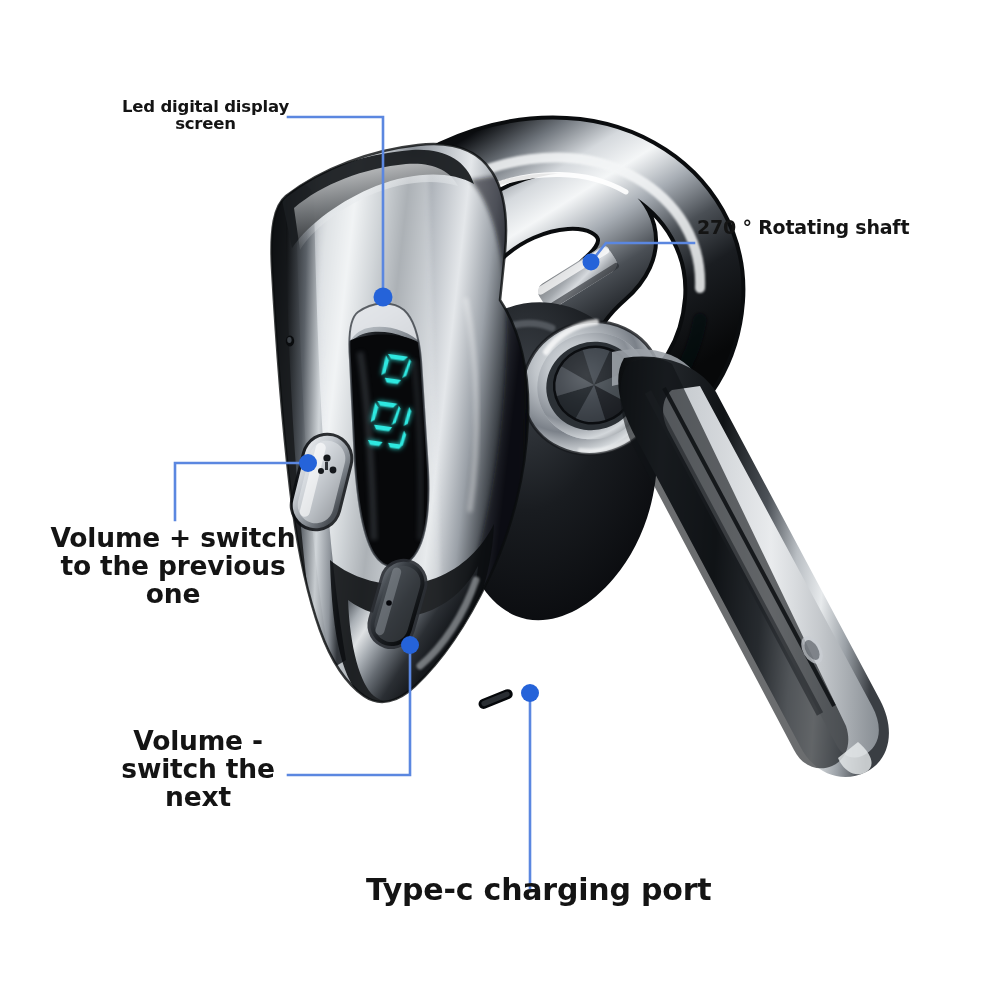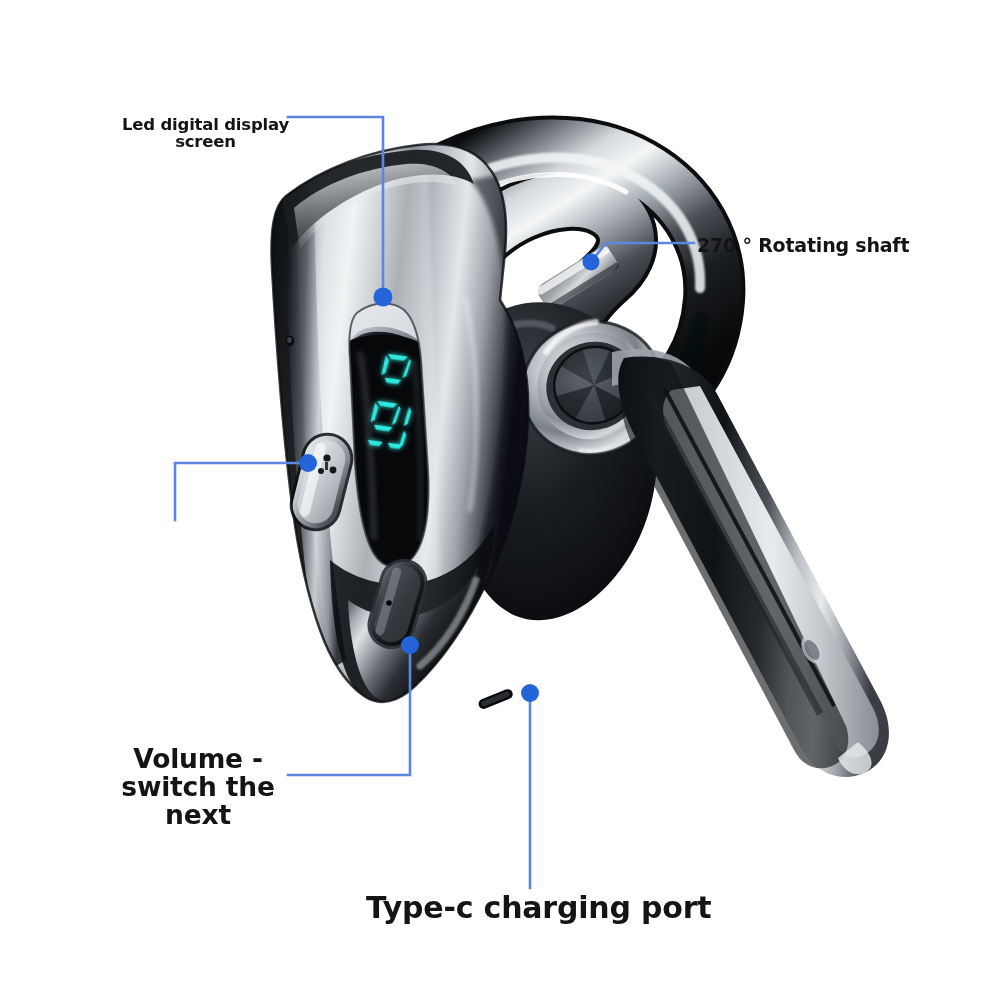--- a/index.html
+++ b/index.html
@@ -22,7 +22,6 @@
     letter-spacing:-0.2px;
     white-space:pre-line;
     line-height:1.04;
-    margin-top:18px;
   }
   #lbl-led{
     left:118px; top:99px;

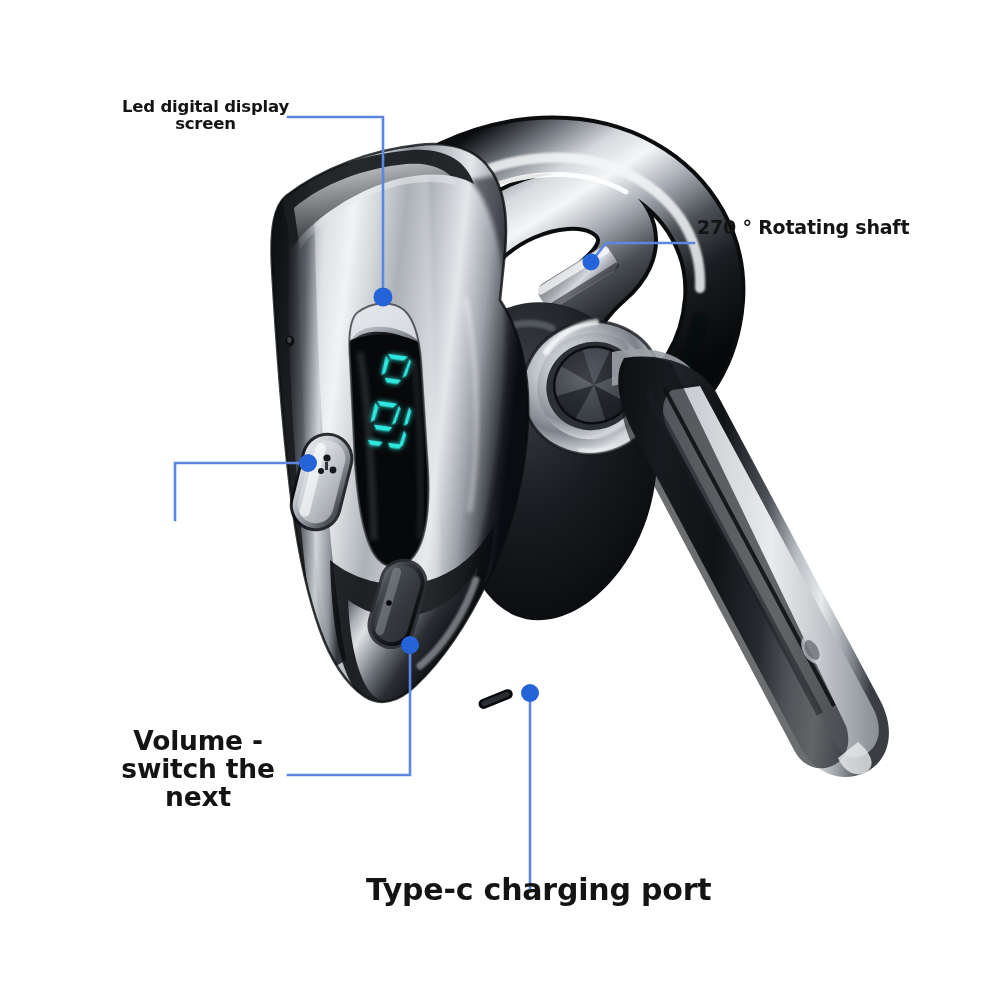--- a/index.html
+++ b/index.html
@@ -529,6 +529,9 @@
 
   <div class="label" id="lbl-shaft">270 ° Rotating shaft</div>
 
+  <div class="label" id="lbl-volplus">Volume + switch
+to the previous
+one</div>
 
   <div class="label" id="lbl-volminus">Volume -
 switch the

